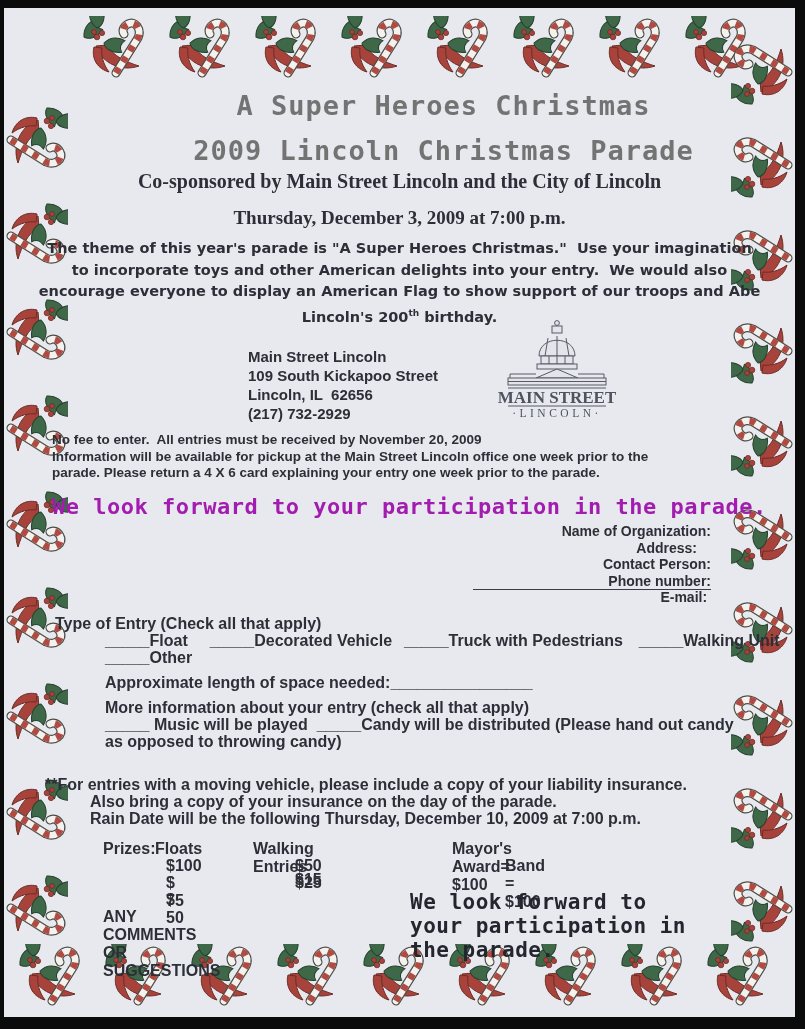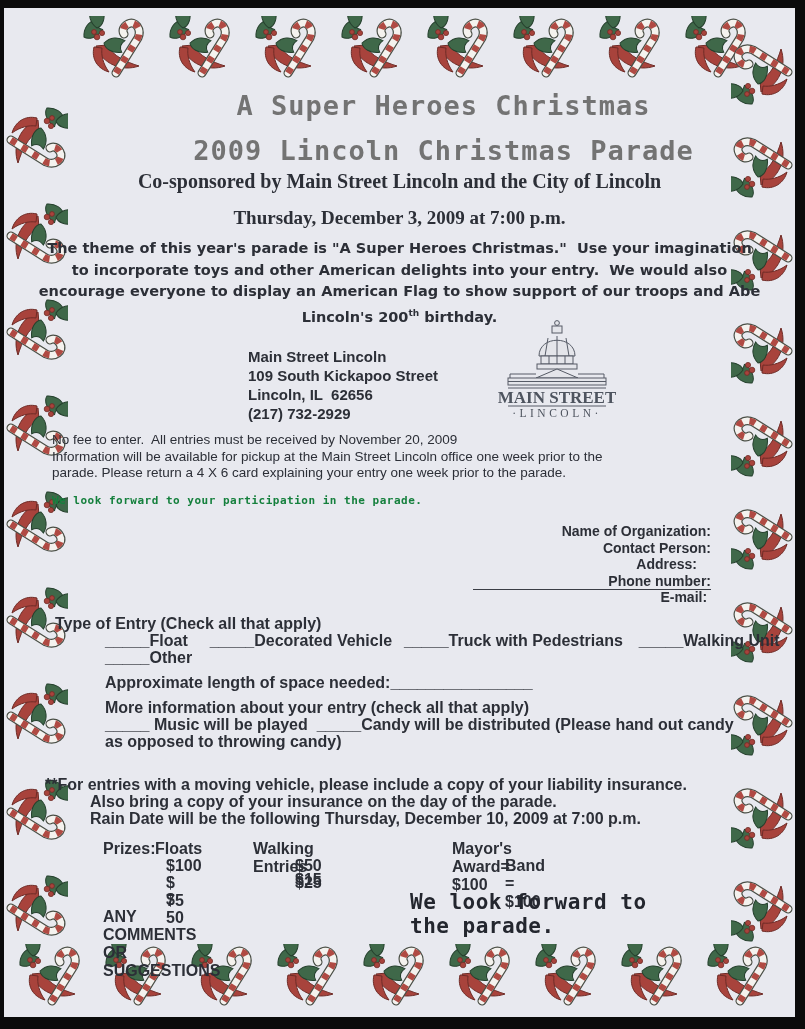--- a/index.html
+++ b/index.html
@@ -20,7 +20,7 @@
          line-height:21.5px;}
   .theme sup{font-size:9px;}
   .addr{font-weight:700;font-size:15px;line-height:19px;}
-  .info{font-weight:400;font-size:13.5px;line-height:16.5px;}
+  .info{font-weight:700;font-size:13.5px;line-height:16.5px;}
   .mono-note{font-family:"DejaVu Sans Mono","Liberation Mono",monospace;font-weight:700;
              font-size:11px;letter-spacing:.5px;color:#15803d;}
   .fbold{font-weight:700;font-size:16px;}

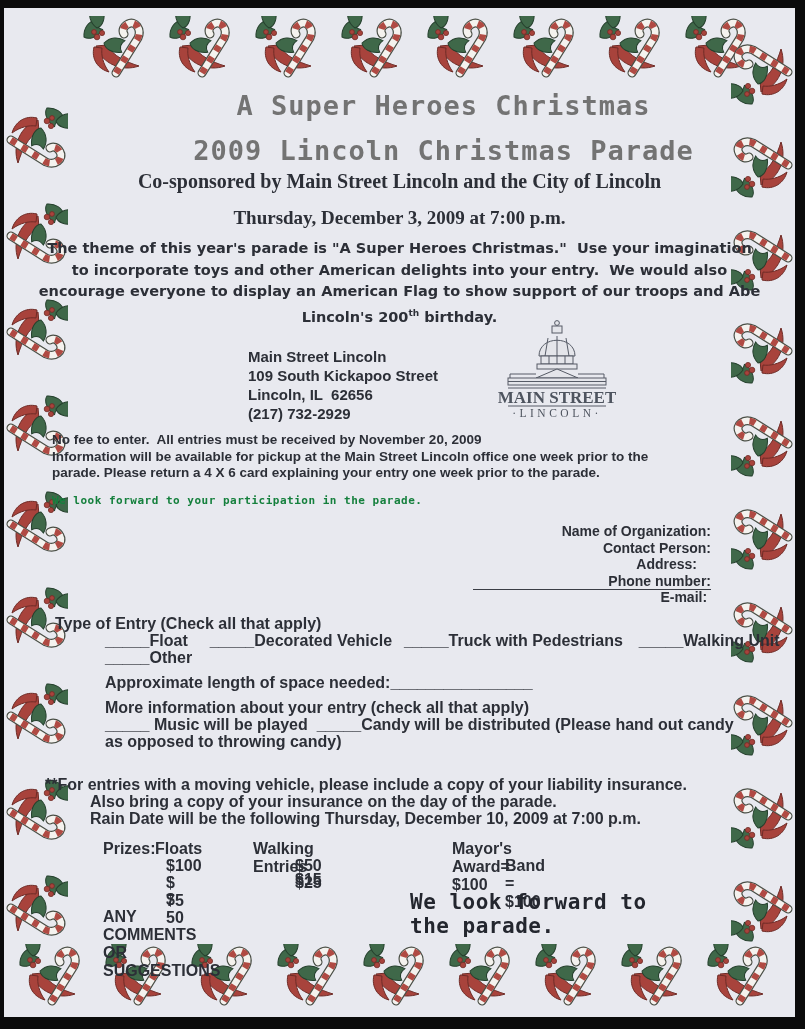--- a/index.html
+++ b/index.html
@@ -22,7 +22,7 @@
   .addr{font-weight:700;font-size:15px;line-height:19px;}
   .info{font-weight:700;font-size:13.5px;line-height:16.5px;}
   .mono-note{font-family:"DejaVu Sans Mono","Liberation Mono",monospace;font-weight:700;
-             font-size:11px;letter-spacing:.5px;color:#15803d;}
+             font-size:22px;letter-spacing:.5px;color:#a21caf;}
   .fbold{font-weight:700;font-size:16px;}
   .form-row{display:flex;align-items:flex-end;height:16.5px;flex-direction:column;}
   .form-row .lbl{font-weight:700;font-size:14px;line-height:15px;}

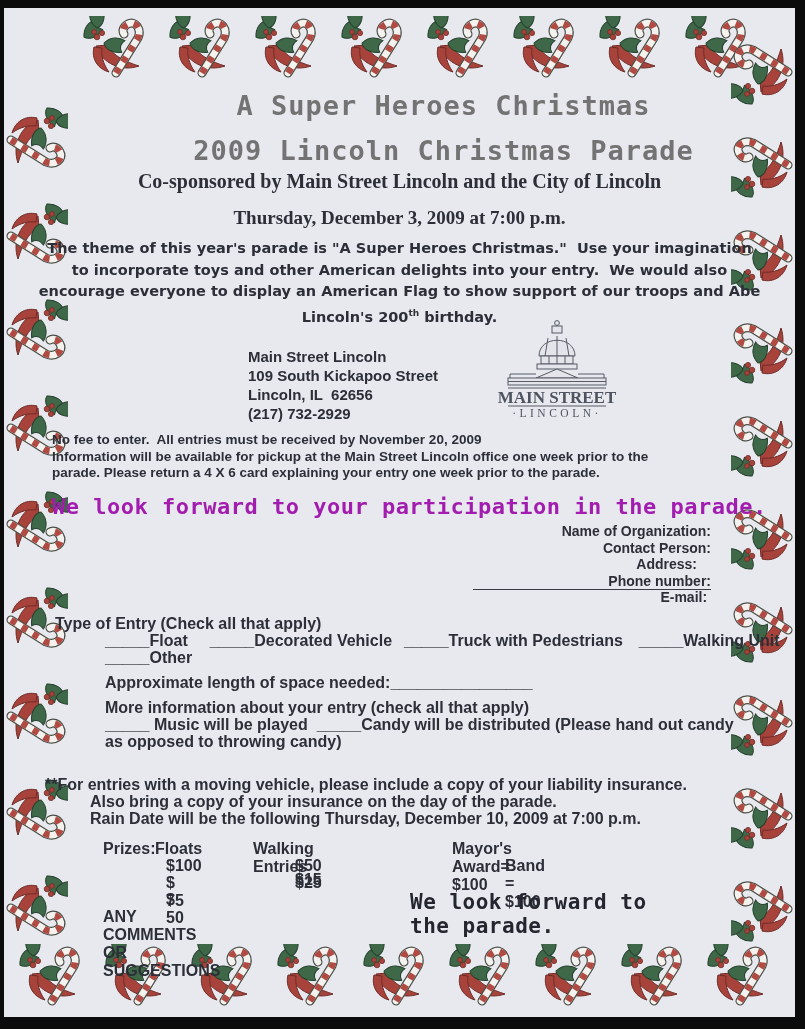--- a/index.html
+++ b/index.html
@@ -163,12 +163,12 @@
         <span class="lbl" data-bind="form.name_label">Name of Organization:</span>
         <div class="fill-line grow"></div>
       </div>
+      <div class="form-row" style="width:664px">
+        <span class="lbl" data-bind="form.address_label">Address:</span>
+        <div class="fill-line grow"></div>
+      </div>
       <div class="form-row">
         <span class="lbl" data-bind="form.contact_label">Contact Person:</span>
-        <div class="fill-line grow"></div>
-      </div>
-      <div class="form-row" style="width:664px">
-        <span class="lbl" data-bind="form.address_label">Address:</span>
         <div class="fill-line grow"></div>
       </div>
       <div class="form-row">

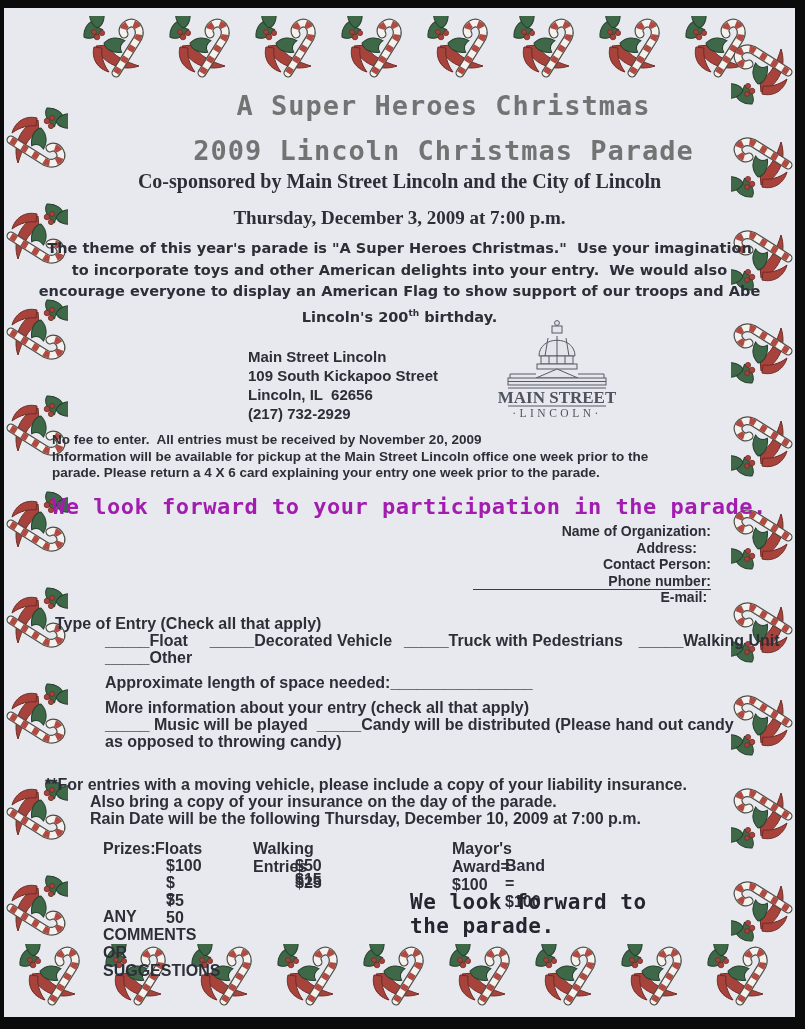--- a/index.html
+++ b/index.html
@@ -211,6 +211,7 @@
 
     <div class="abs closing" style="left:406px;top:882px">
       <div data-bind="closing.line1">We look forward to</div>
+      <div data-bind="closing.line2">your participation in</div>
       <div data-bind="closing.line3">the parade.</div>
     </div>
 

